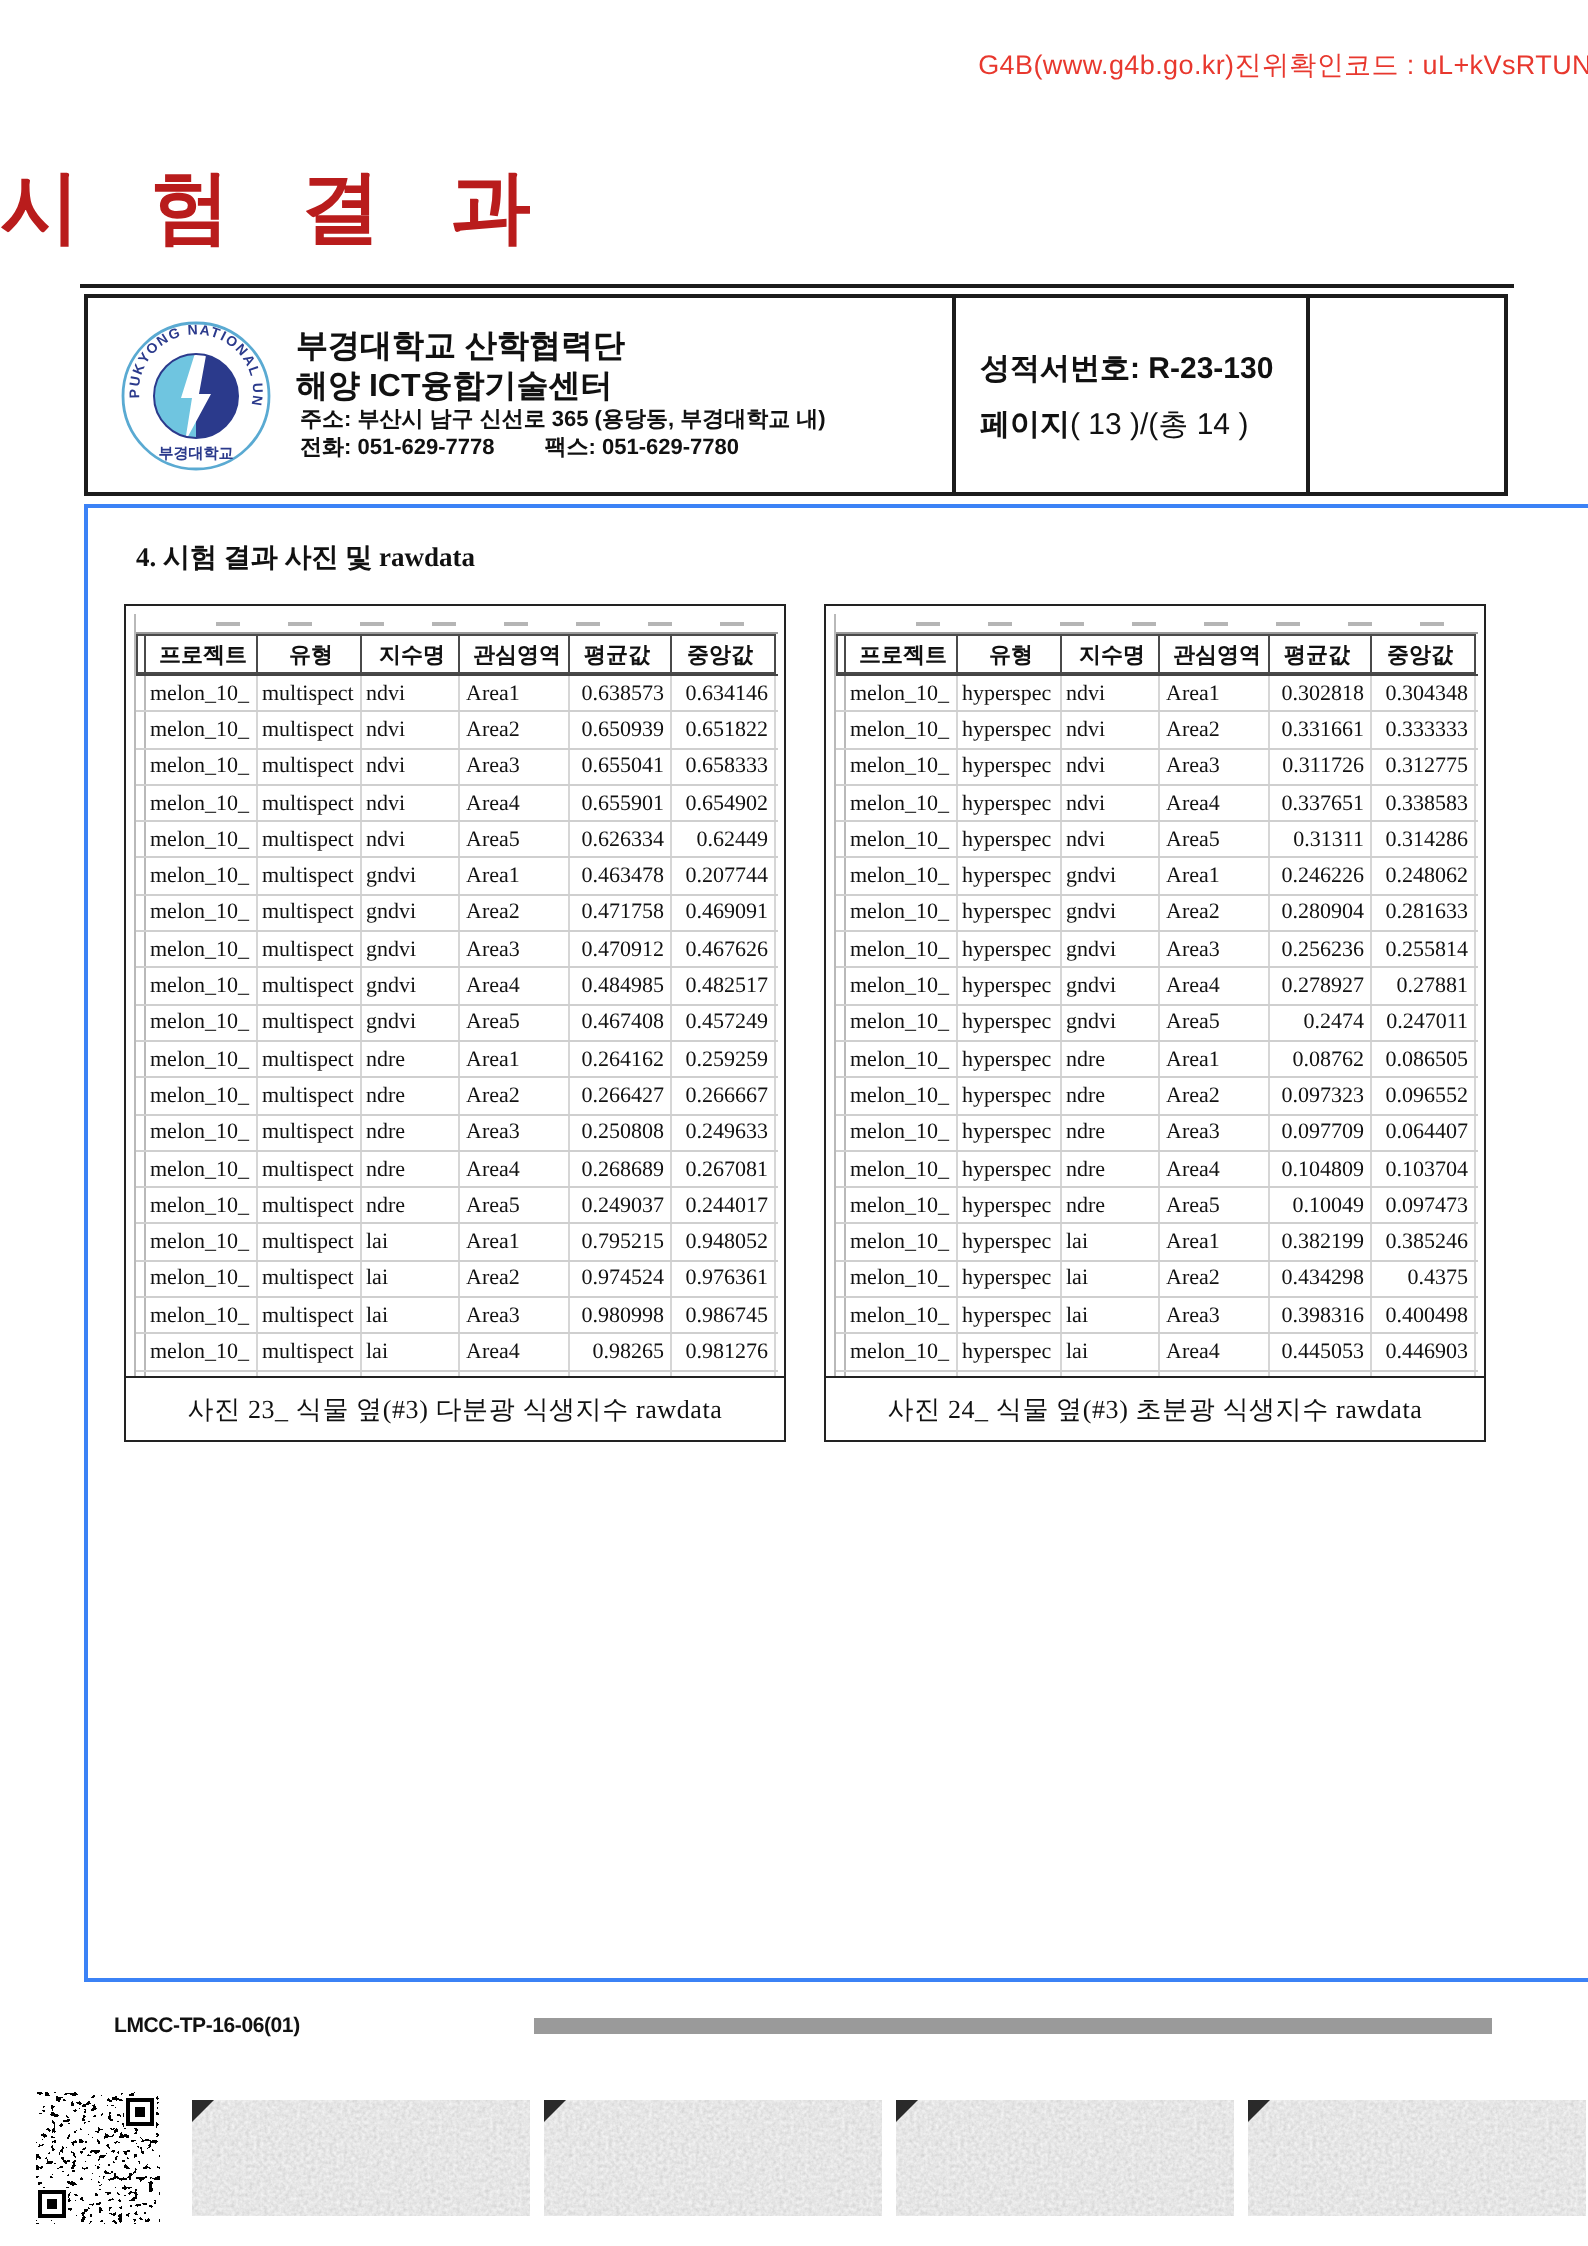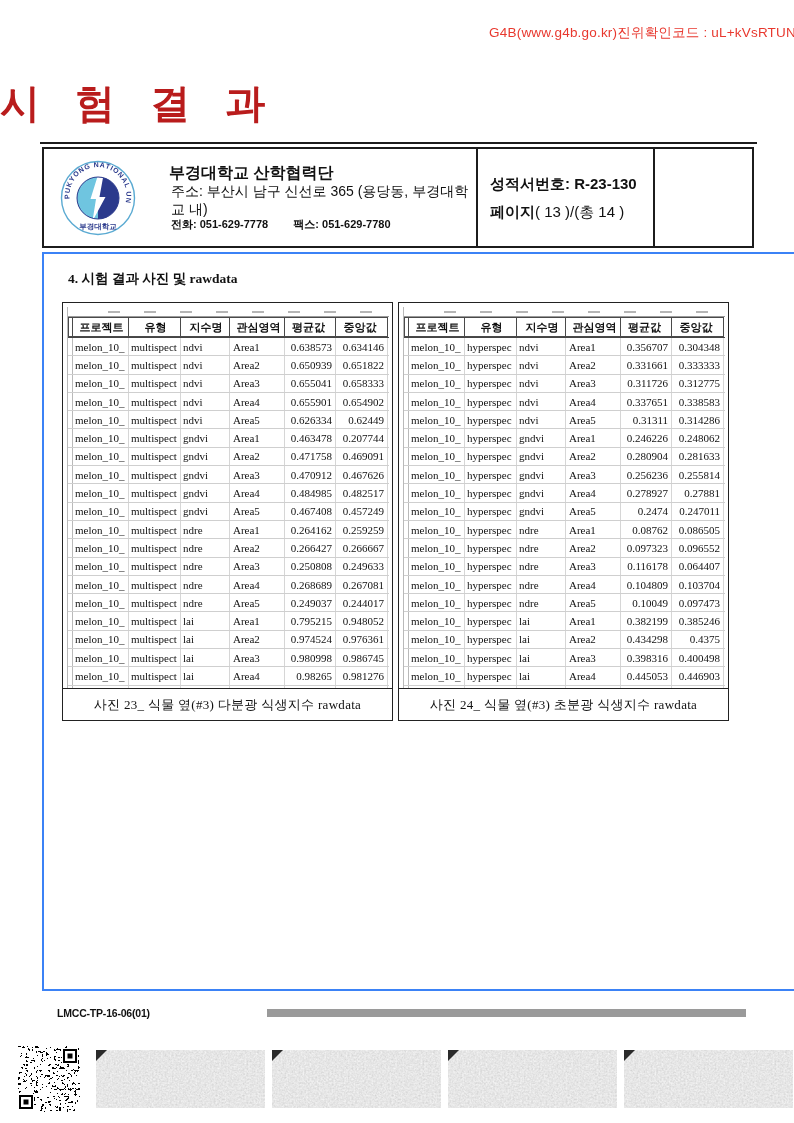--- a/index.html
+++ b/index.html
@@ -18,7 +18,7 @@
   .hdr-left{width:434px;border-right:2px solid #1c1c1c;display:flex;align-items:center;
             padding-left:16px;box-sizing:border-box;}
   .logo{width:76px;height:76px;flex:0 0 auto;margin-right:12px;}
-  .org{line-height:1.25;margin-left:21px;}
+  .org{line-height:1.25;}
   .org-l1,.org-l2{font-size:16px;font-weight:700;}
   .org-en{font-size:11.5px;letter-spacing:.4px;margin:2px 0 2px 2px;color:#222;}
   .org-addr{font-size:14px;font-weight:400;margin-left:2px;}

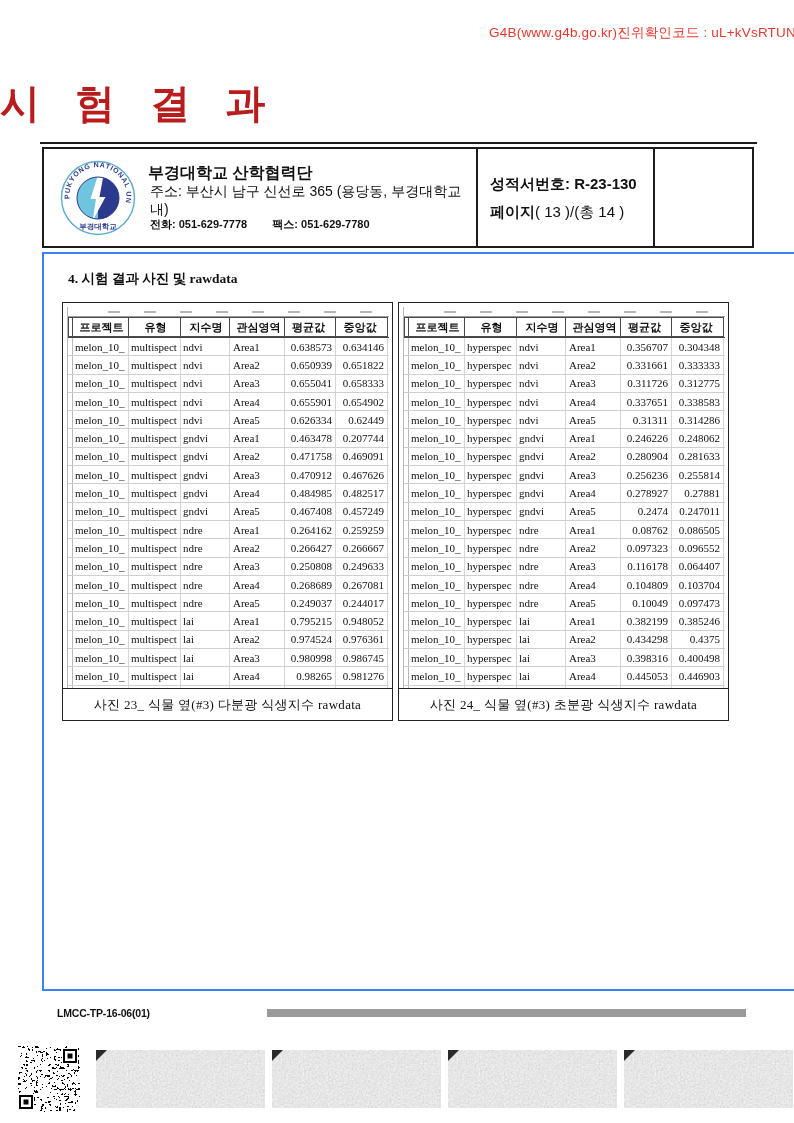--- a/index.html
+++ b/index.html
@@ -126,6 +126,7 @@
       </svg>
       <div class="org">
         <div class="org-l1">부경대학교 산학협력단</div>
+        <div class="org-l2">해양 ICT융합기술센터</div>
         <div class="org-addr">주소: 부산시 남구 신선로 365 (용당동, 부경대학교 내)</div>
         <div class="org-tel">
           <span>전화: 051-629-7778</span>

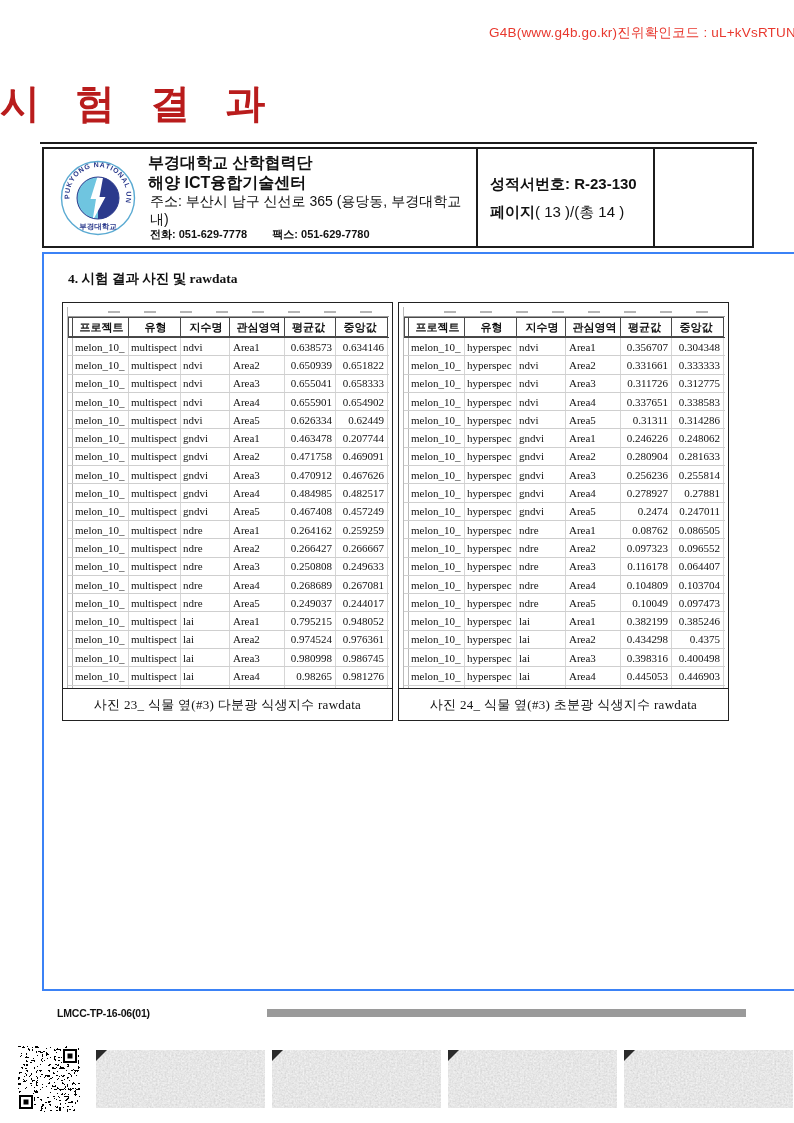--- a/index.html
+++ b/index.html
@@ -21,7 +21,7 @@
   .org{line-height:1.25;}
   .org-l1,.org-l2{font-size:16px;font-weight:700;}
   .org-en{font-size:11.5px;letter-spacing:.4px;margin:2px 0 2px 2px;color:#222;}
-  .org-addr{font-size:14px;font-weight:400;margin-left:2px;}
+  .org-addr{font-size:11px;font-weight:700;margin-left:2px;}
   .org-tel{font-size:11px;font-weight:700;margin-left:2px;}
   .org-tel .fax{margin-left:22px;}
   .hdr-mid{width:177px;border-right:2px solid #1c1c1c;box-sizing:border-box;

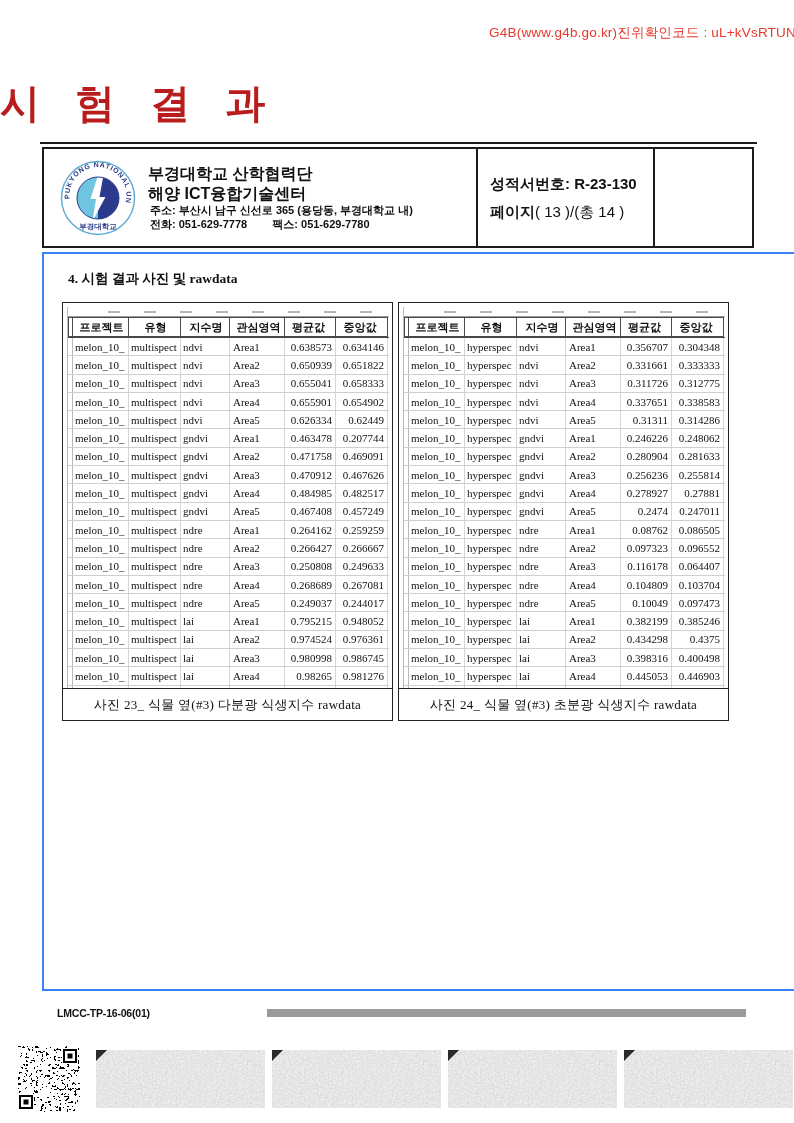--- a/index.html
+++ b/index.html
@@ -35,7 +35,7 @@
             border:2px solid #3b82f6;box-sizing:border-box;font-family:Liberation Serif, serif;}
   .section-title{position:absolute;top:16px;left:24px;font-size:13.5px;font-weight:700;}
 
-  .tables-row{position:absolute;top:48px;left:18px;display:flex;gap:5px;}
+  .tables-row{position:absolute;top:48px;left:18px;display:flex;gap:19px;}
   .tbl-box{width:331px;border:1.5px solid #222;box-sizing:border-box;background:#fff;}
   .sheet-wrap{height:385px;padding:4px 0 0 4px;box-sizing:border-box;overflow:hidden;}
   .caption{height:31px;line-height:31px;border-top:1.5px solid #222;text-align:center;

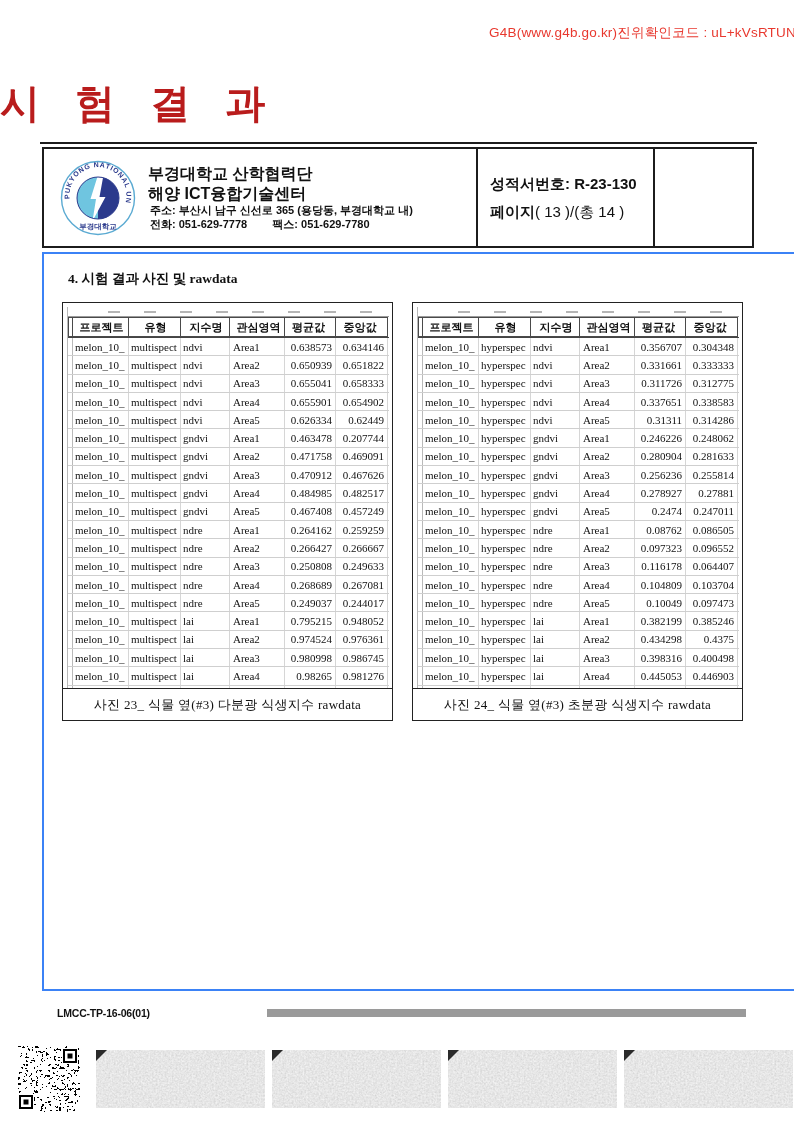--- a/index.html
+++ b/index.html
@@ -367,7 +367,7 @@
                 <div class="scell c1">hyperspec</div>
                 <div class="scell c2">ndvi</div>
                 <div class="scell c3">Area1</div>
-                <div class="scell c4">0.356707</div>
+                <div class="scell c4">0.302818</div>
                 <div class="scell c5">0.304348</div>
               </div>
               <div class="srow">

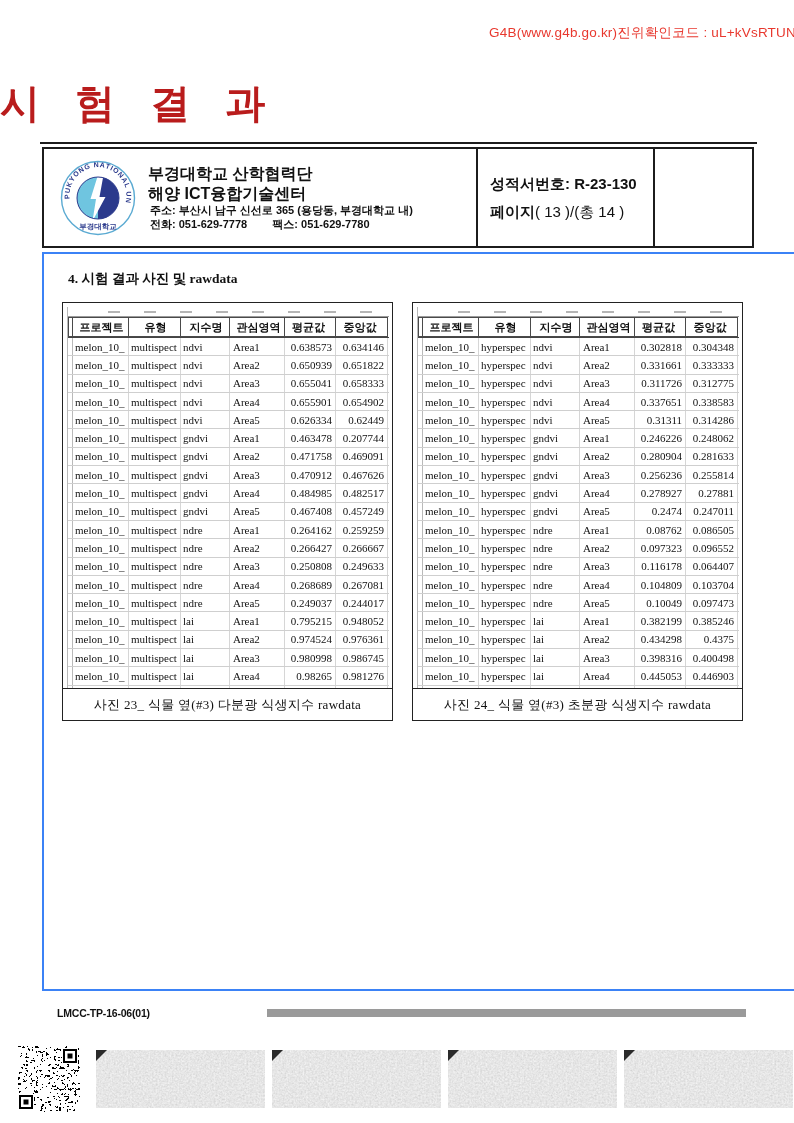--- a/index.html
+++ b/index.html
@@ -475,7 +475,7 @@
                 <div class="scell c1">hyperspec</div>
                 <div class="scell c2">ndre</div>
                 <div class="scell c3">Area3</div>
-                <div class="scell c4">0.116178</div>
+                <div class="scell c4">0.097709</div>
                 <div class="scell c5">0.064407</div>
               </div>
               <div class="srow">

